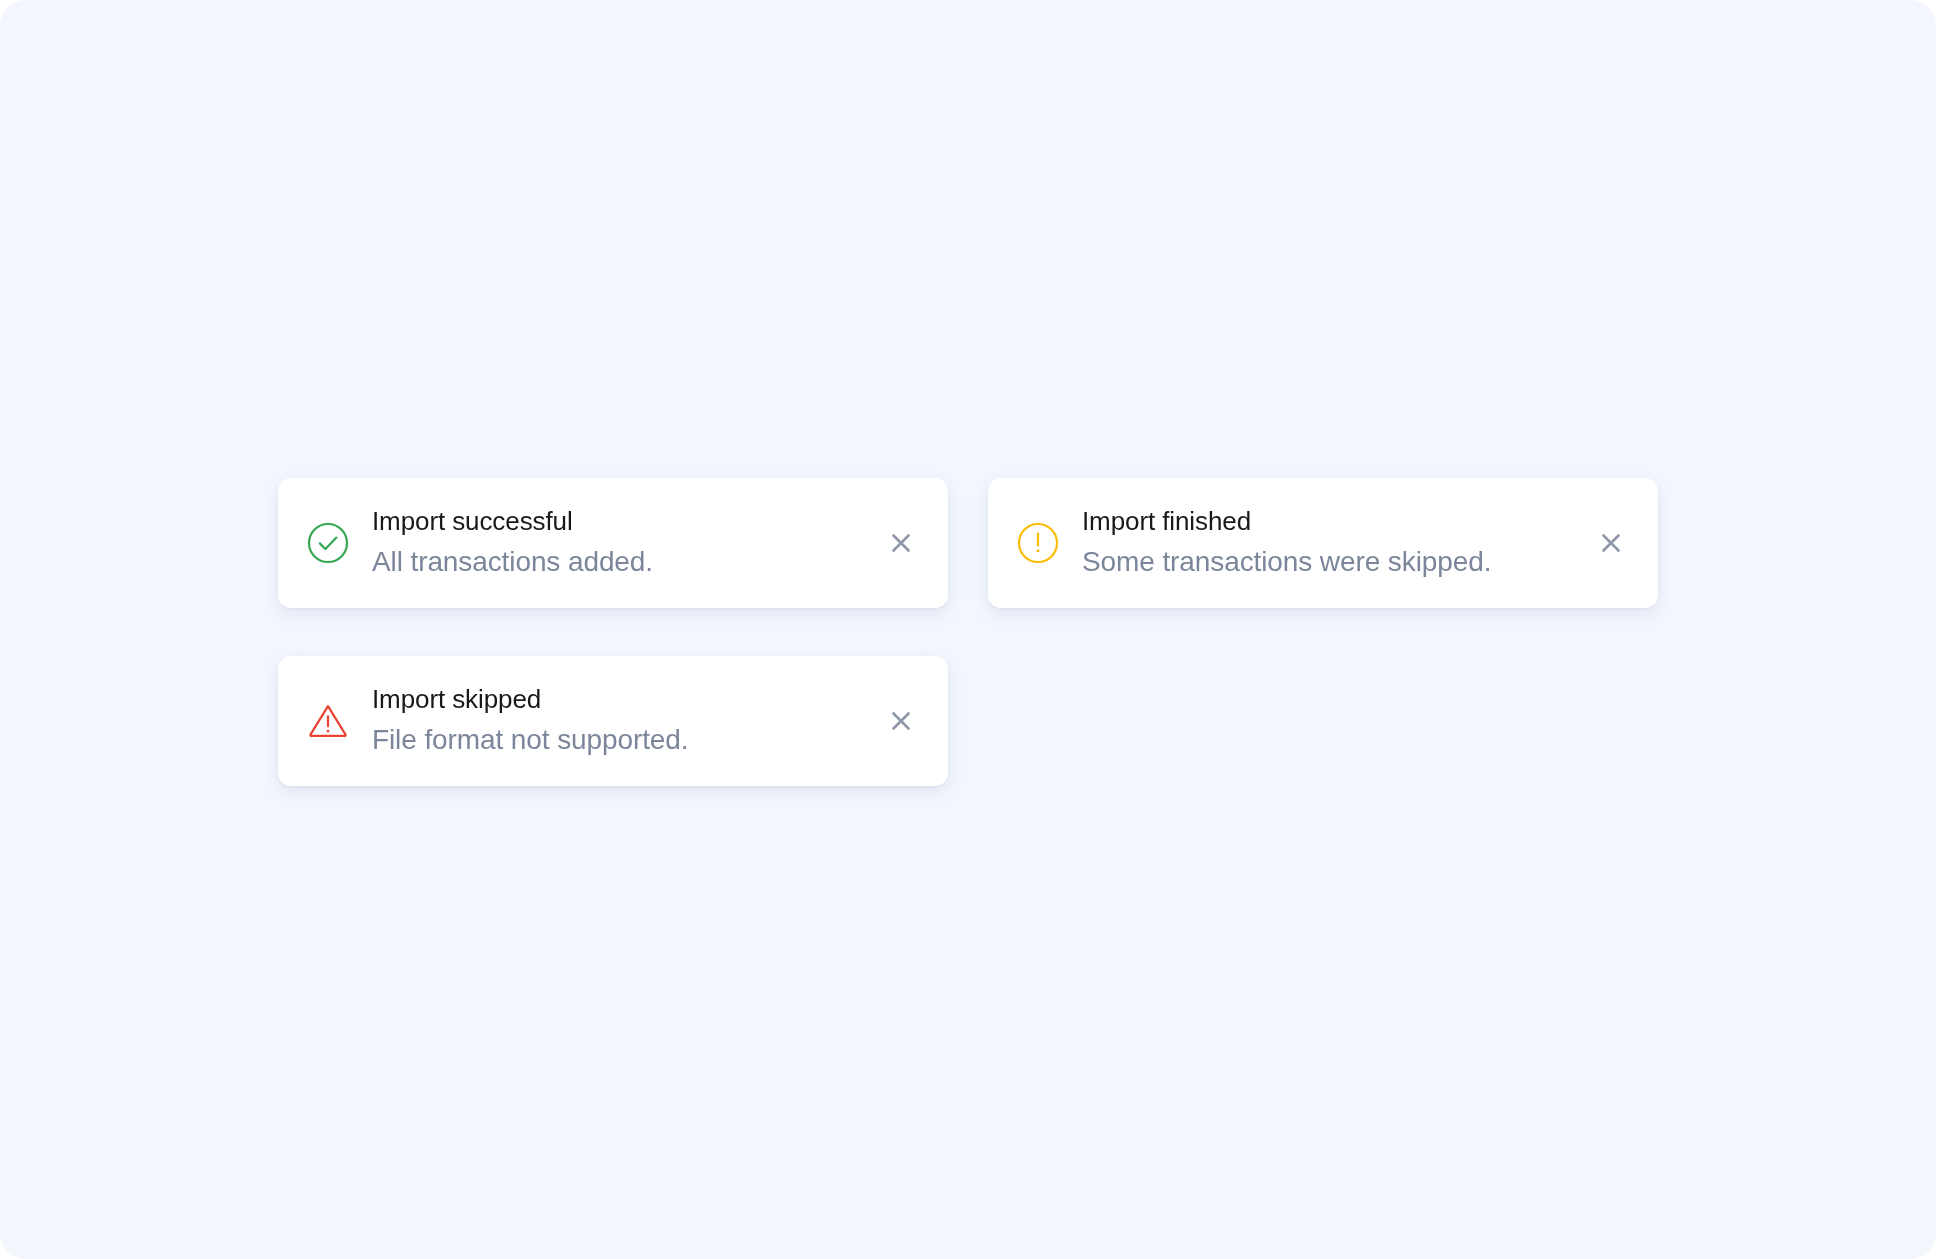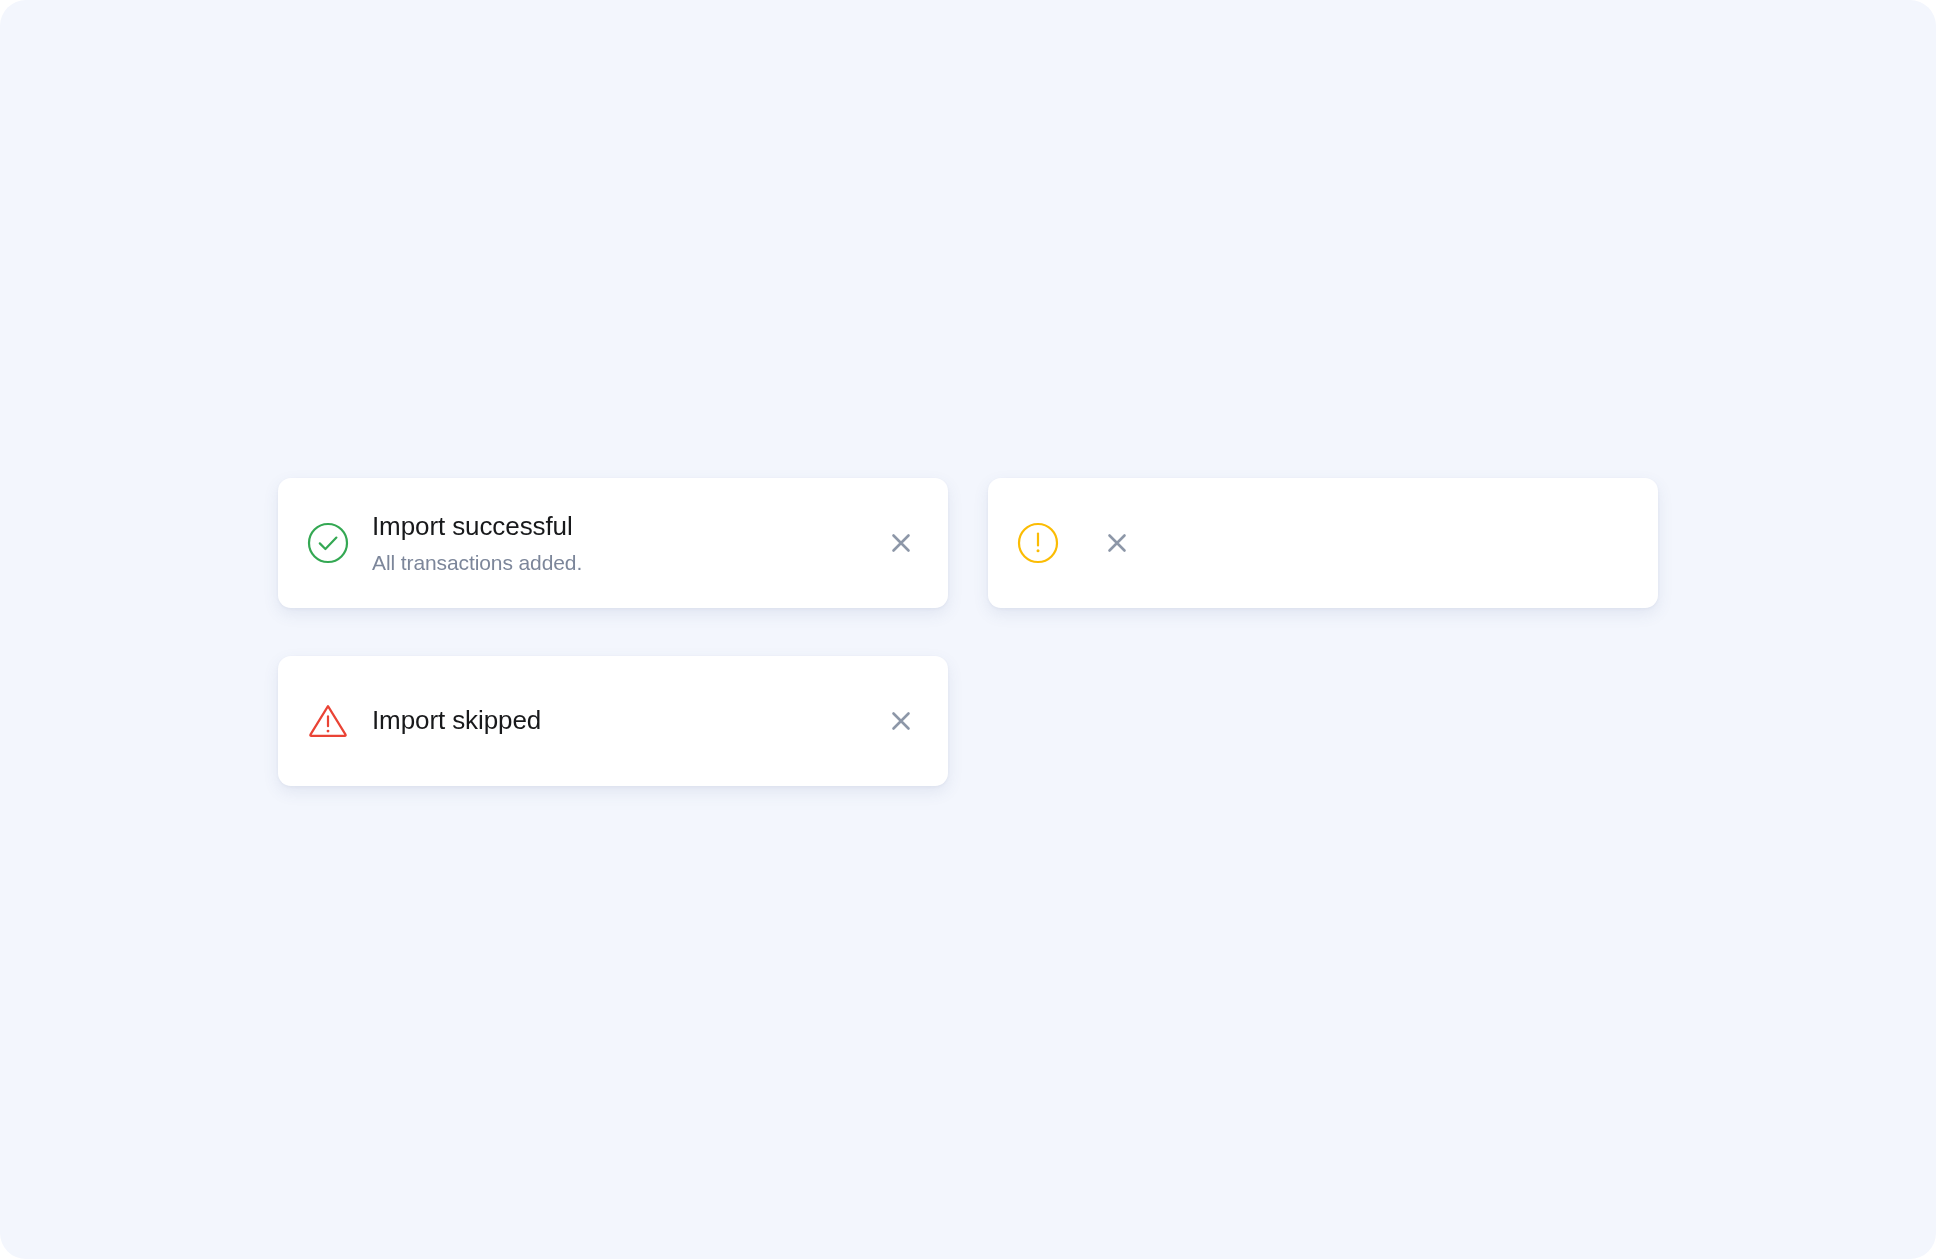--- a/index.html
+++ b/index.html
@@ -141,6 +141,10 @@
           <circle cx="22" cy="29.8" r="1.5" fill="#fbbc04"></circle>
         </svg>
       </span>
+      <div class="toast-body">
+        <div class="toast-title">Import finished</div>
+        <div class="toast-message">Some transactions were skipped.</div>
+      </div>
       <button class="toast-close">
         <span>
           <svg width="30" height="30" viewBox="0 0 30 30" fill="none">

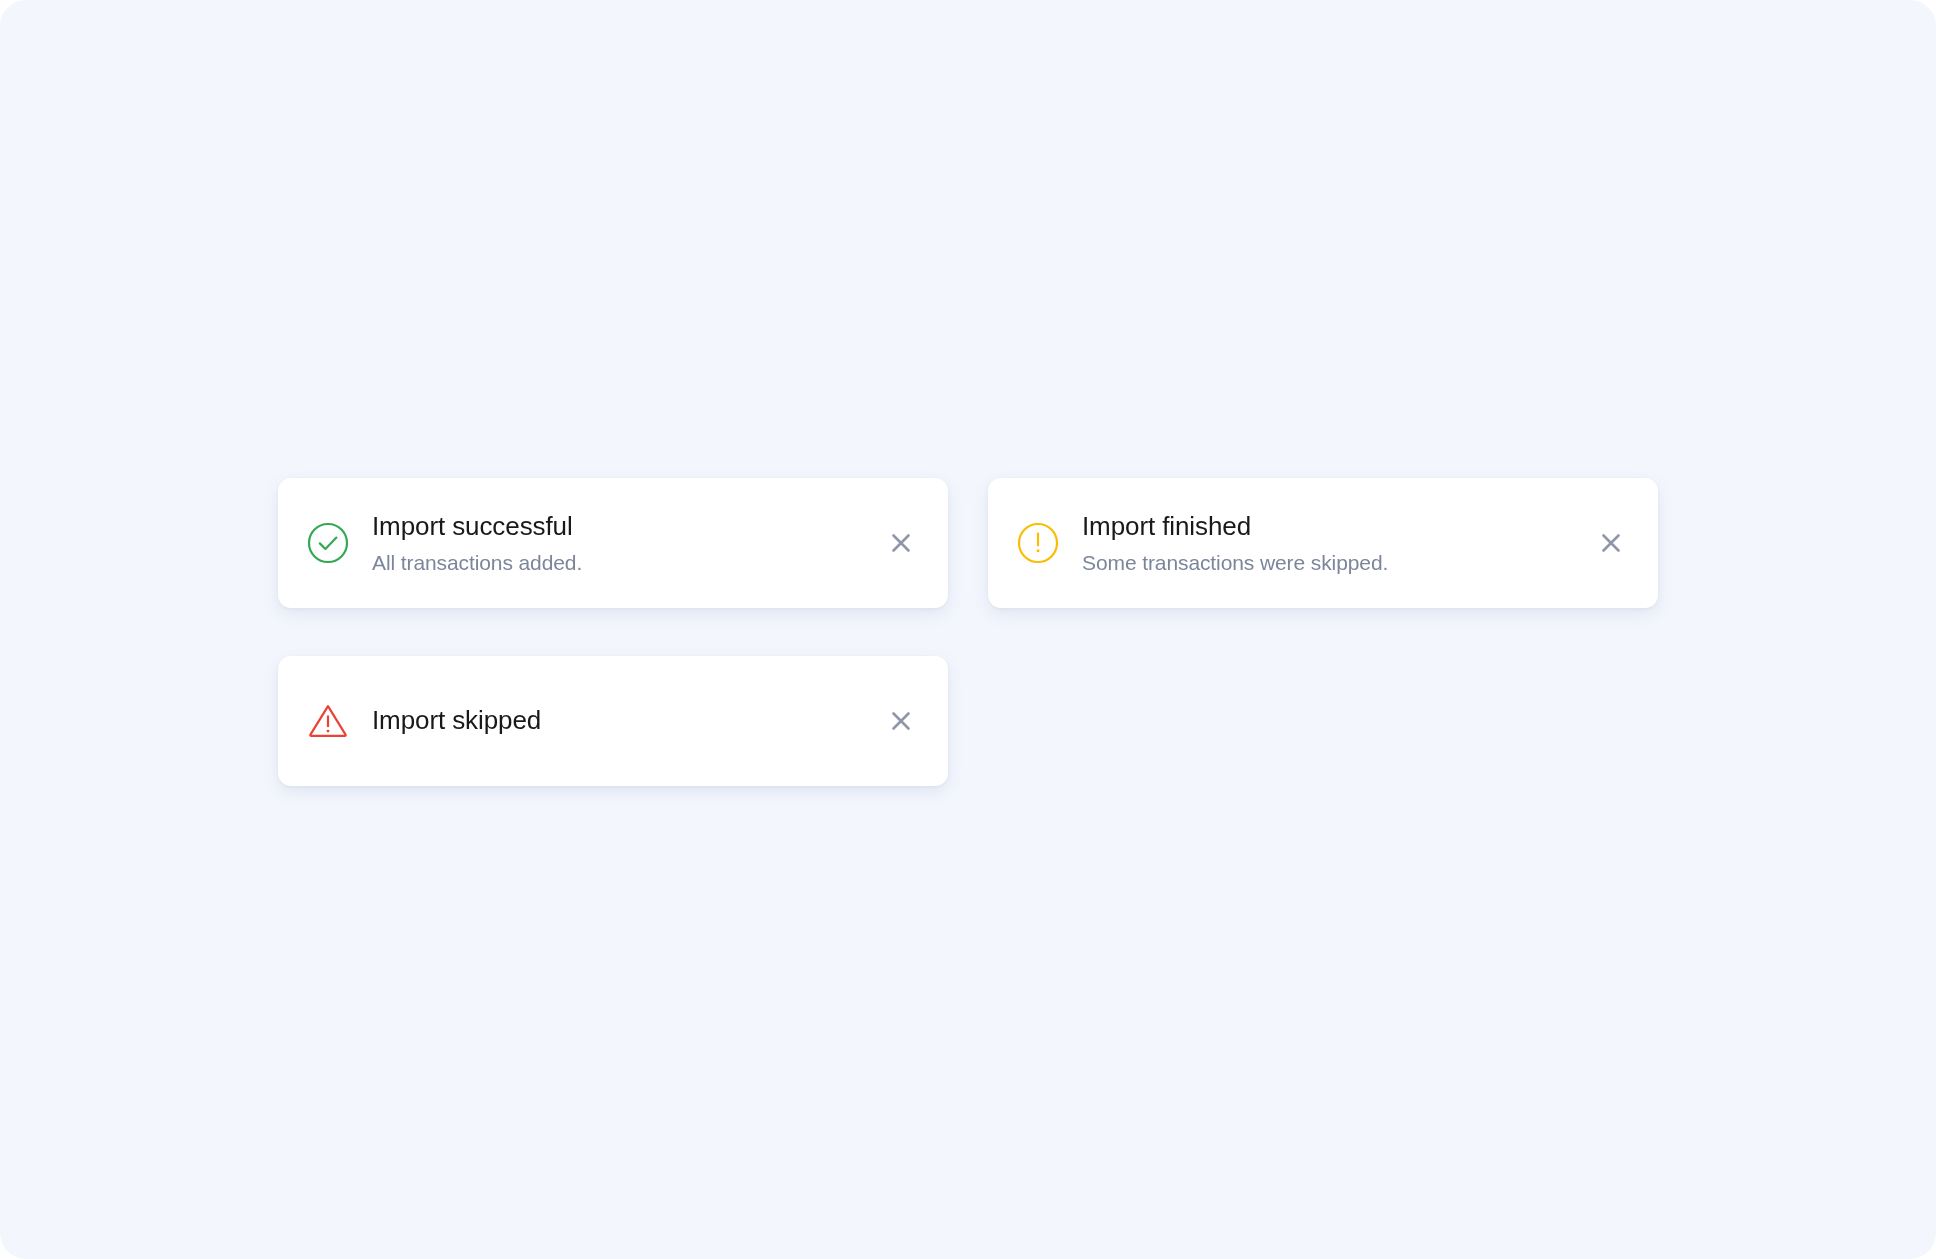--- a/index.html
+++ b/index.html
@@ -81,7 +81,7 @@
   }
 
   .toast-message {
-    font-size: 21px;
+    font-size: 28px;
     line-height: 1.3;
     color: #7c869a;
     font-weight: 400;

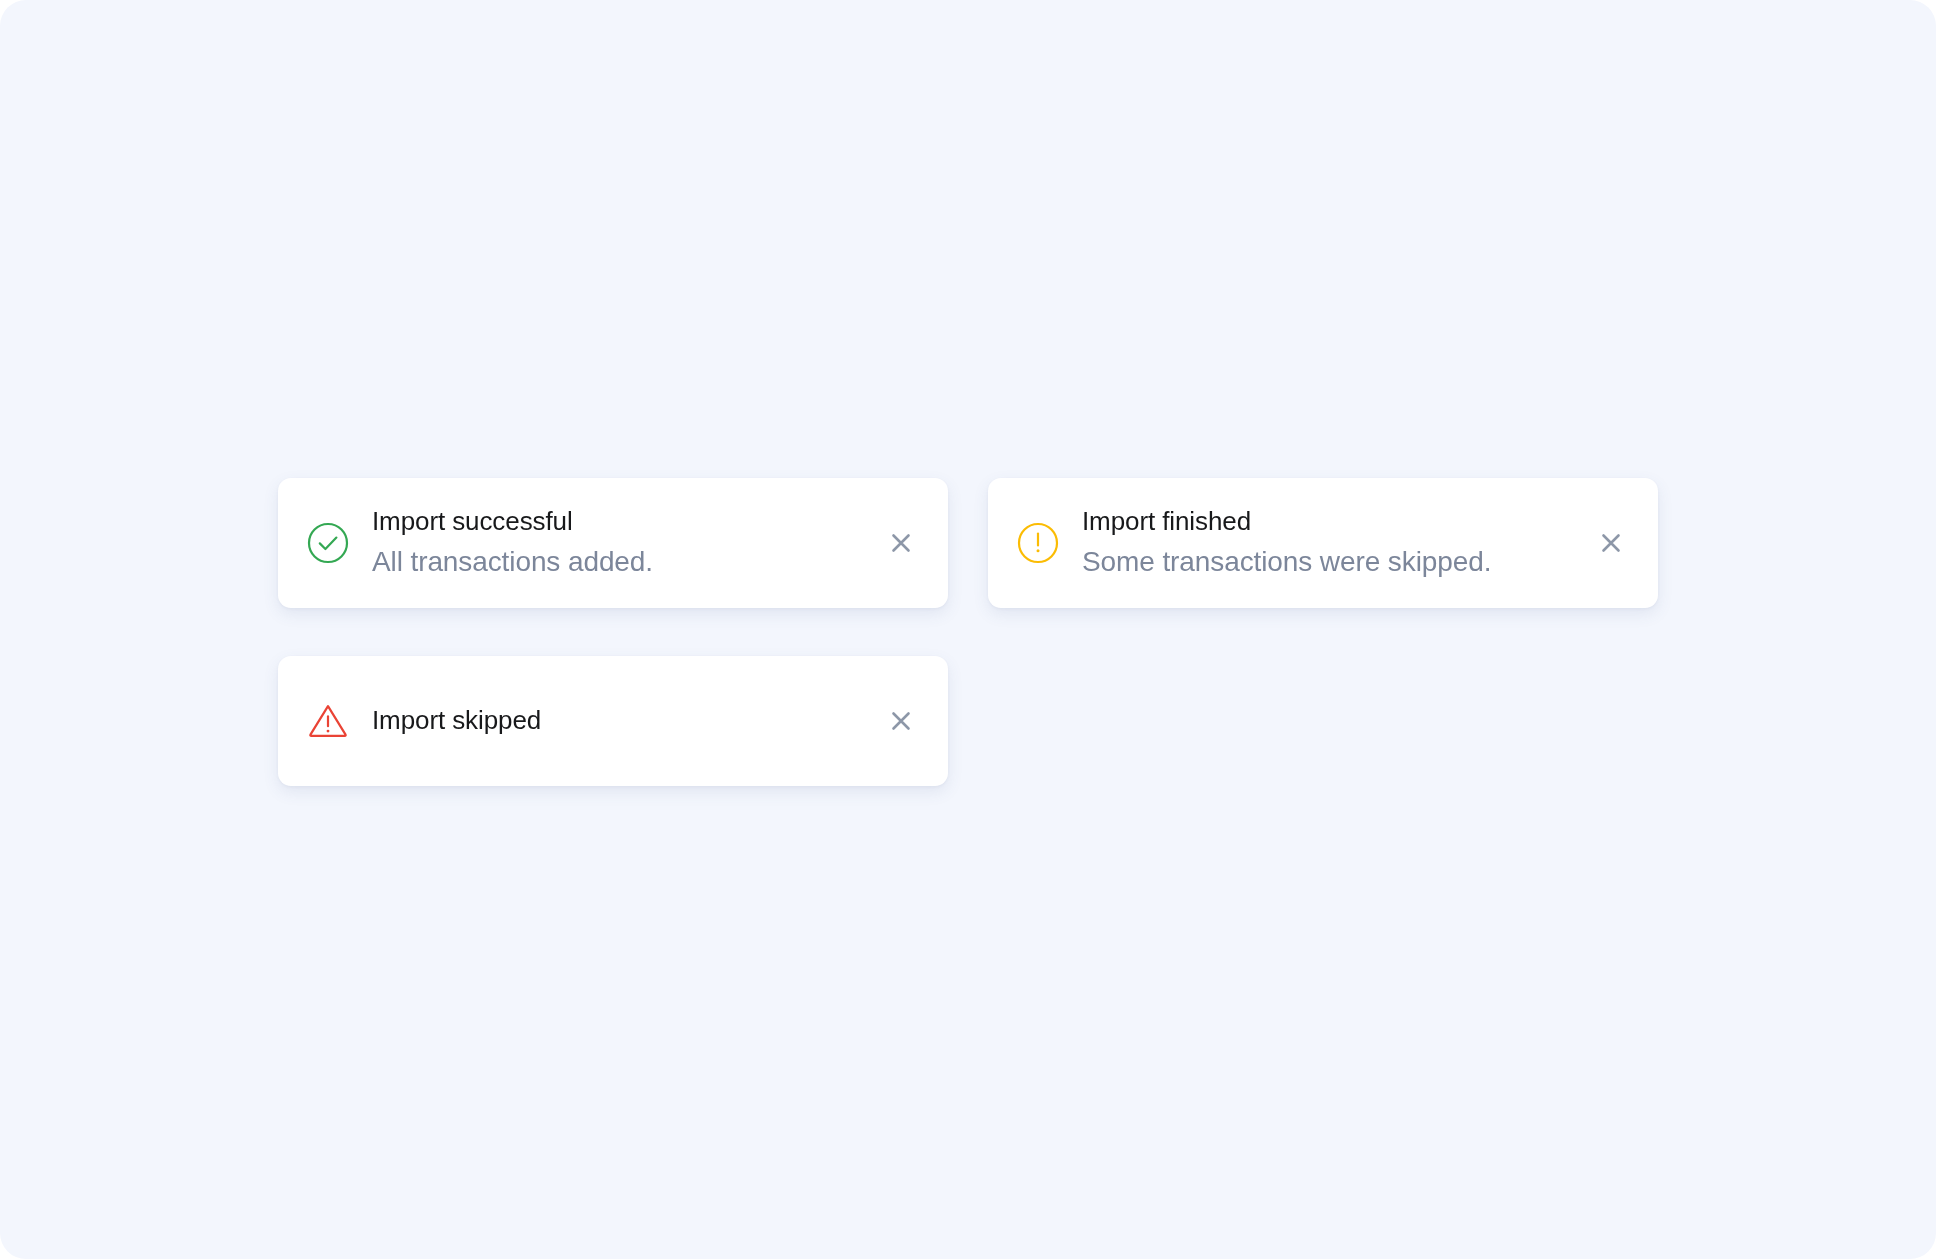--- a/index.html
+++ b/index.html
@@ -164,6 +164,7 @@
       </span>
       <div class="toast-body">
         <div class="toast-title">Import skipped</div>
+        <div class="toast-message">File format not supported.</div>
       </div>
       <button class="toast-close">
         <span>

